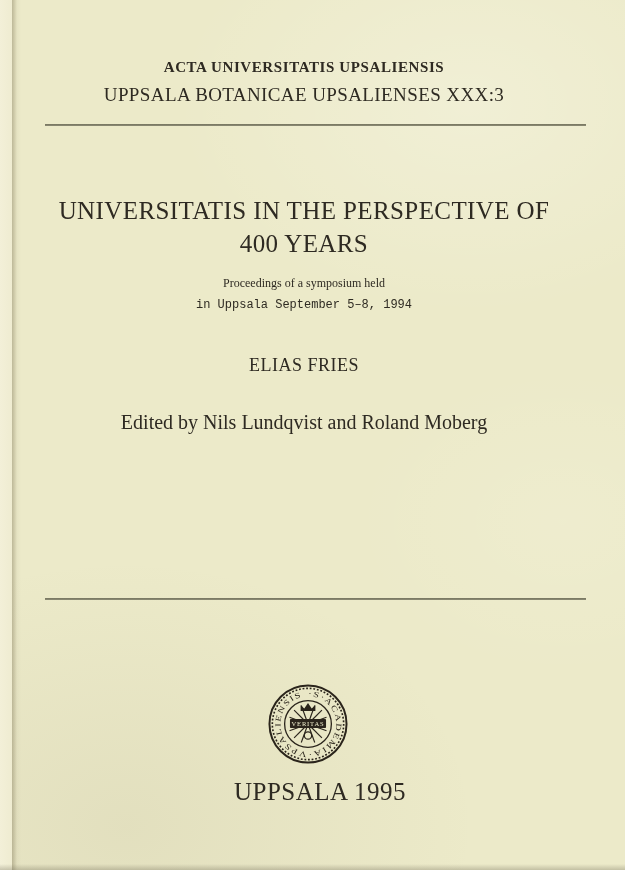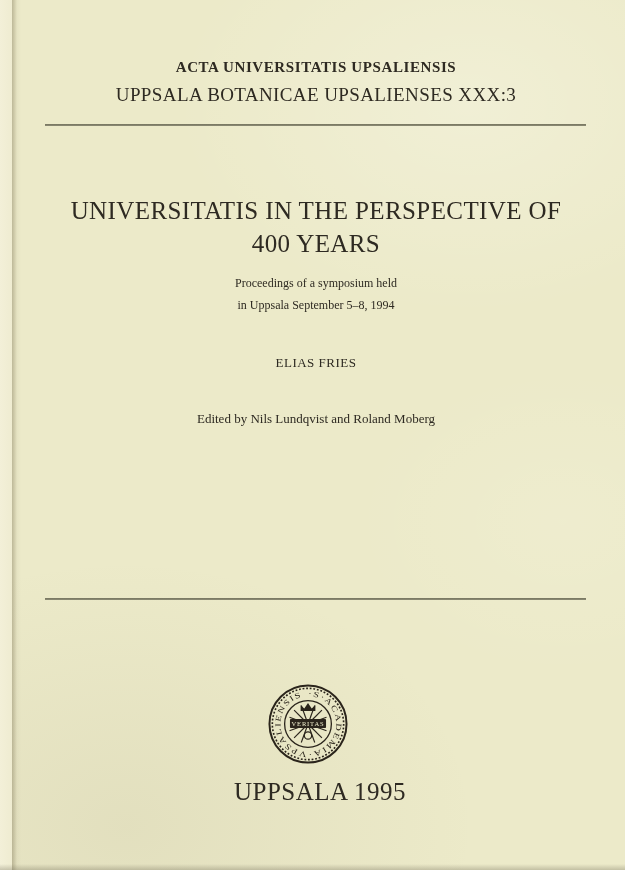--- a/index.html
+++ b/index.html
@@ -45,7 +45,7 @@
   }
   .textblock {
     position: absolute;
-    left: 46px;
+    left: 34px;
     width: 540px;
     text-align: center;
   }

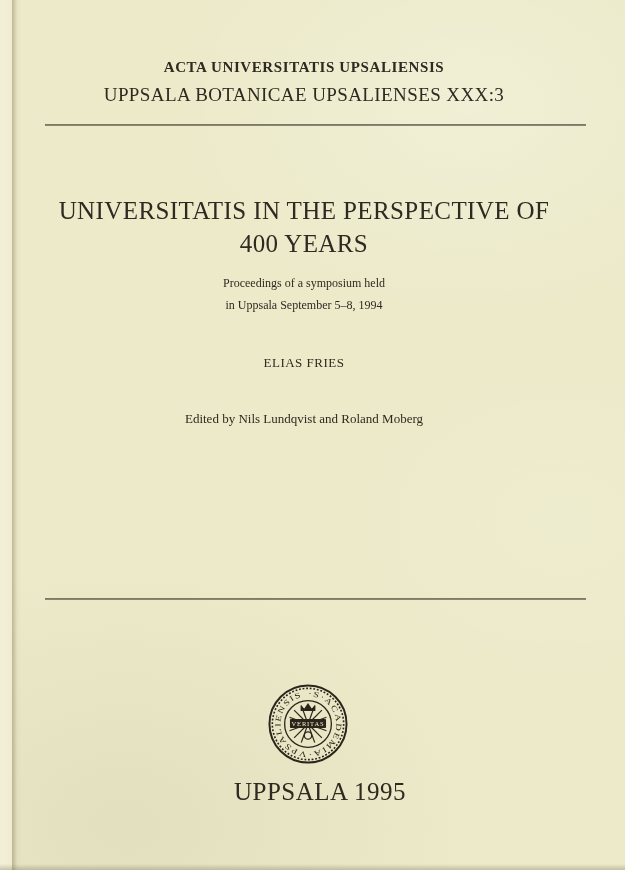--- a/index.html
+++ b/index.html
@@ -76,7 +76,7 @@
     letter-spacing: 0.4px;
   }
   .subtitle1 { top: 276px; }
-  .subtitle2 { top: 298px; }
+  .subtitle2 { top: 298px; font-family: Liberation Mono, monospace; }
   .subtitle3 { top: 320px; }
   .subline {
     font-size: 12px;

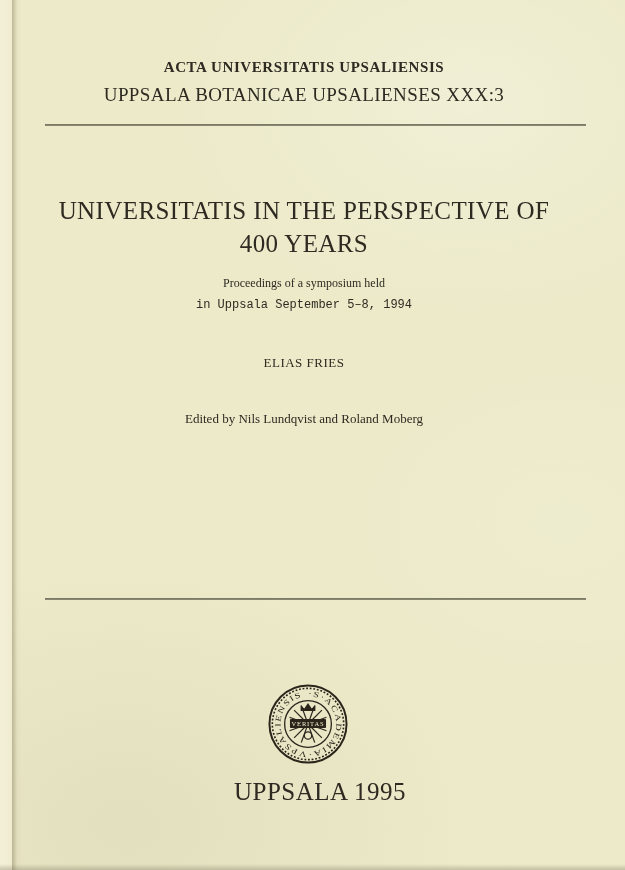--- a/index.html
+++ b/index.html
@@ -83,7 +83,7 @@
   }
   .honoree {
     top: 355px;
-    font-size: 13px;
+    font-size: 18px;
     letter-spacing: 0.5px;
   }
   .editors {

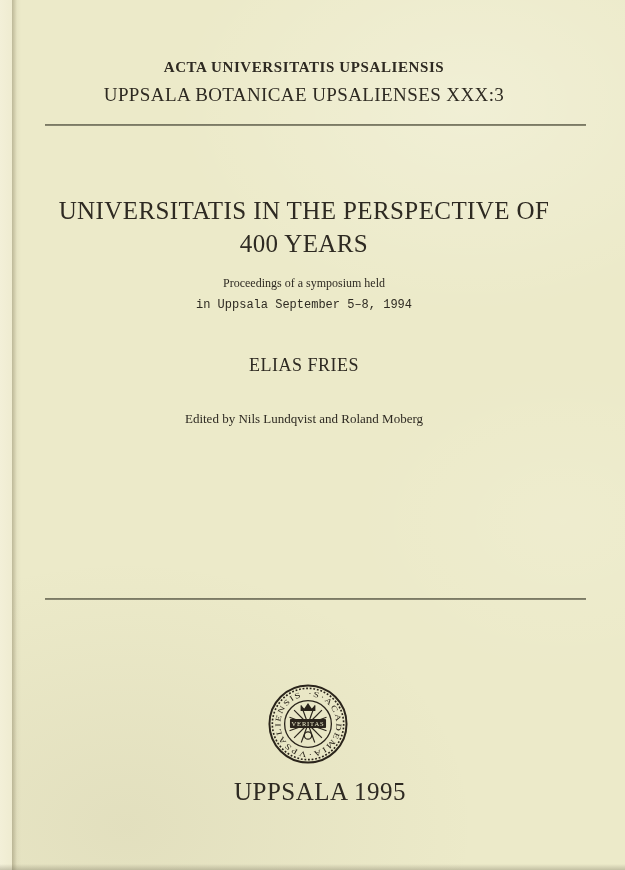--- a/index.html
+++ b/index.html
@@ -88,7 +88,7 @@
   }
   .editors {
     top: 411px;
-    font-size: 13px;
+    font-size: 20px;
   }
   .seal-wrap {
     position: absolute;

